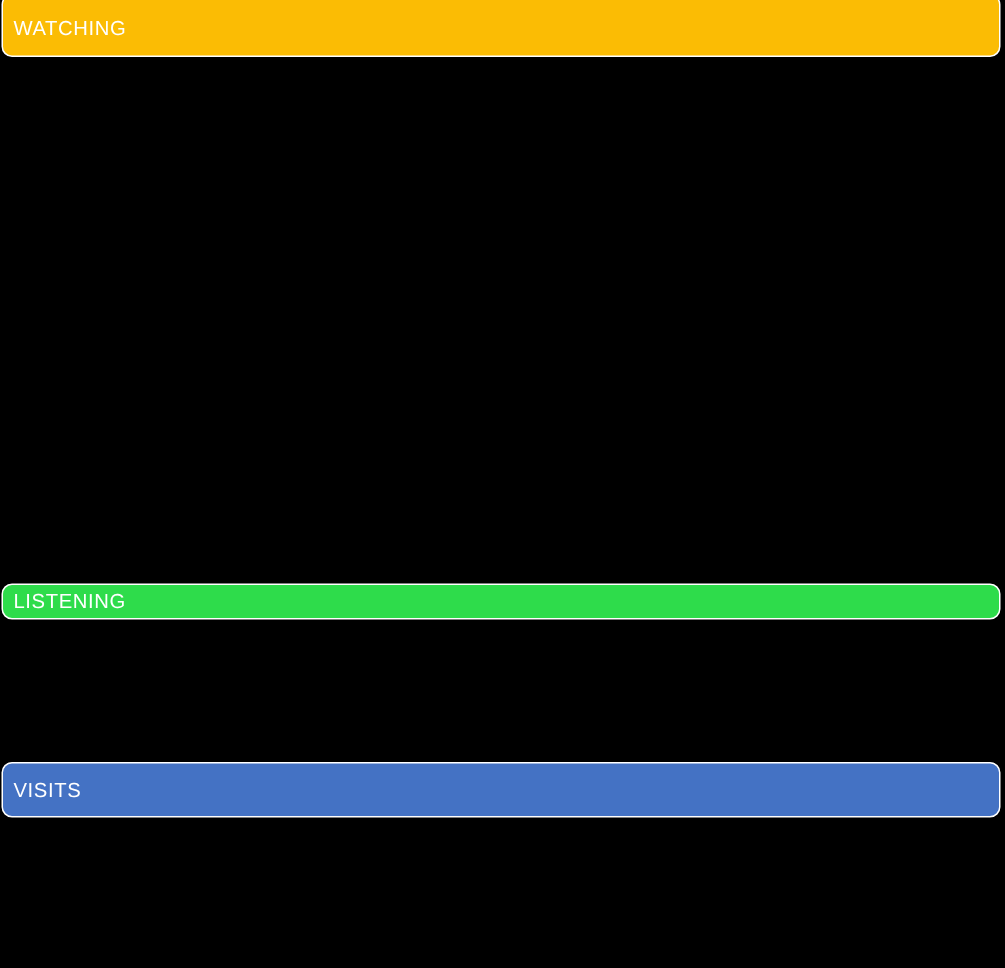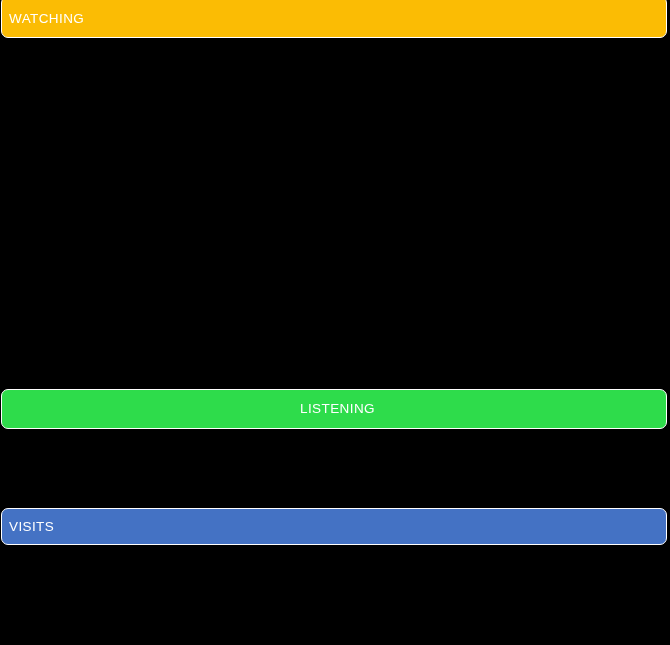--- a/index.html
+++ b/index.html
@@ -80,7 +80,7 @@
     <span class="bar-label" style="color: rgb(255, 255, 255);">WATCHING</span>
   </div>
 
-  <div class="bar" id="bar-listening" style="top: 389px; height: 40px; background: rgb(46, 220, 75); border-color: rgb(255, 255, 255); justify-content: center;">
+  <div class="bar" id="bar-listening" style="top: 389px; height: 24px; background: rgb(46, 220, 75); border-color: rgb(255, 255, 255);">
     <span class="bar-label" style="color: rgb(255, 255, 255);">LISTENING</span>
   </div>
 

